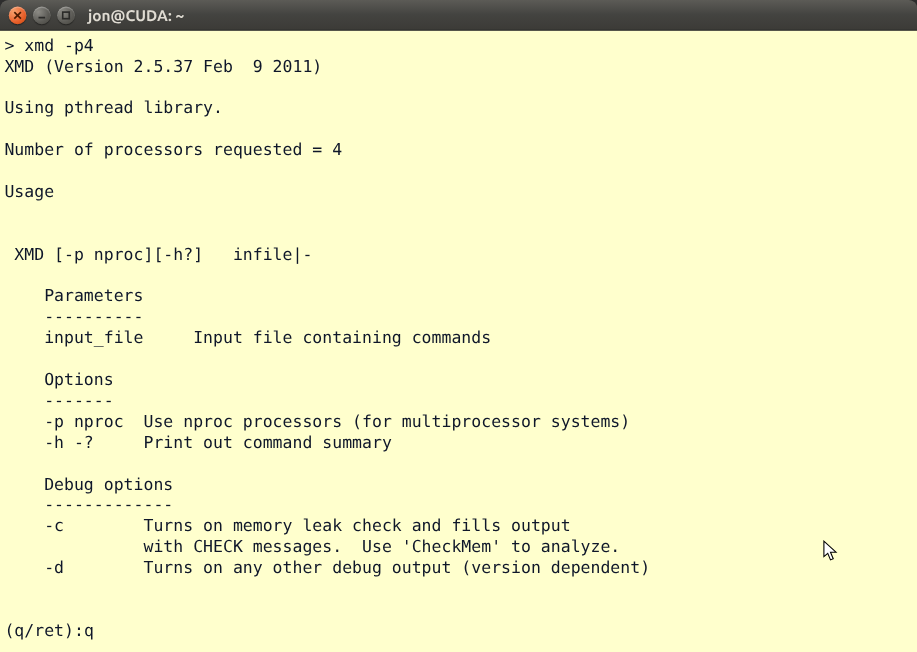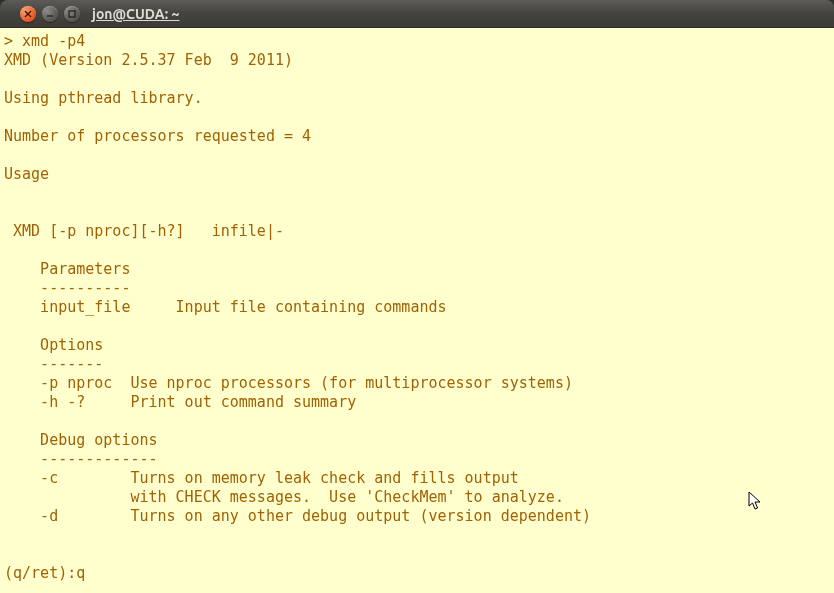--- a/index.html
+++ b/index.html
@@ -25,13 +25,12 @@
     background: linear-gradient(to bottom, #5c5b56 0%, #434340 50%, #3c3b37 100%);
     display: flex;
     align-items: center;
-    padding: 0 20px;
+    padding: 0 8px;
     font-family: "Ubuntu", "DejaVu Sans", sans-serif;
     font-size: 14px;
     font-weight: bold;
     color: #dfdbd2;
     border-bottom: 1px solid #2a2a28;
-    text-decoration: underline;
   }
   .window-controls {
     display: flex;

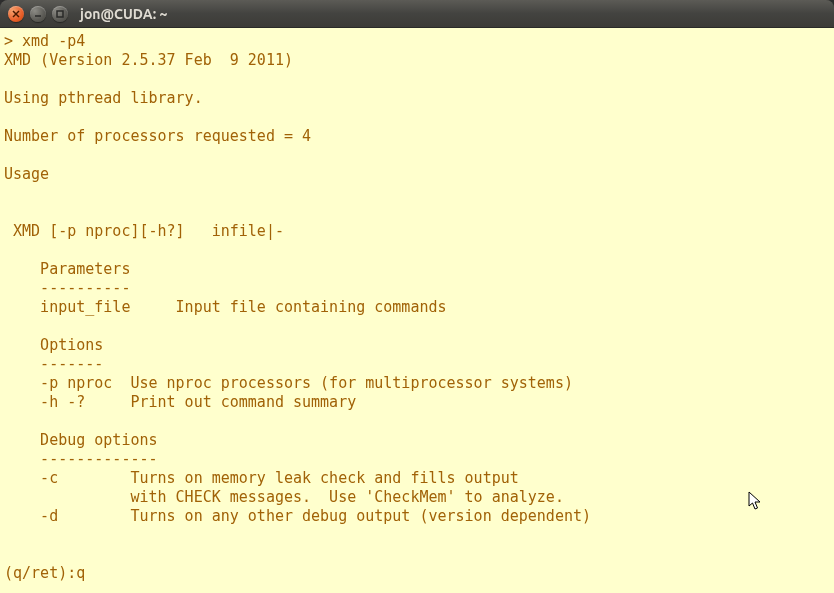--- a/index.html
+++ b/index.html
@@ -58,7 +58,7 @@
   .terminal {
     flex: 1;
     background: #ffffcd;
-    color: #a16207;
+    color: #0f172a;
     font-size: 15px;
     line-height: 19px;
     padding: 4px 4px;

